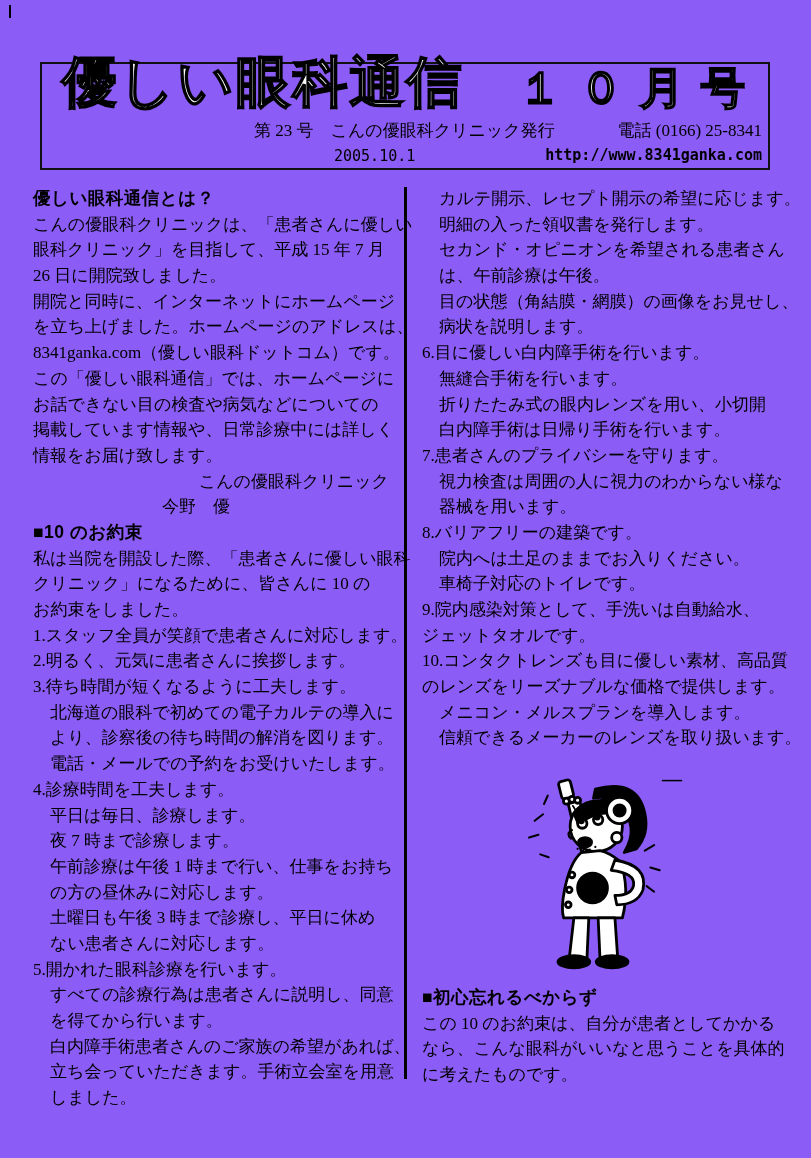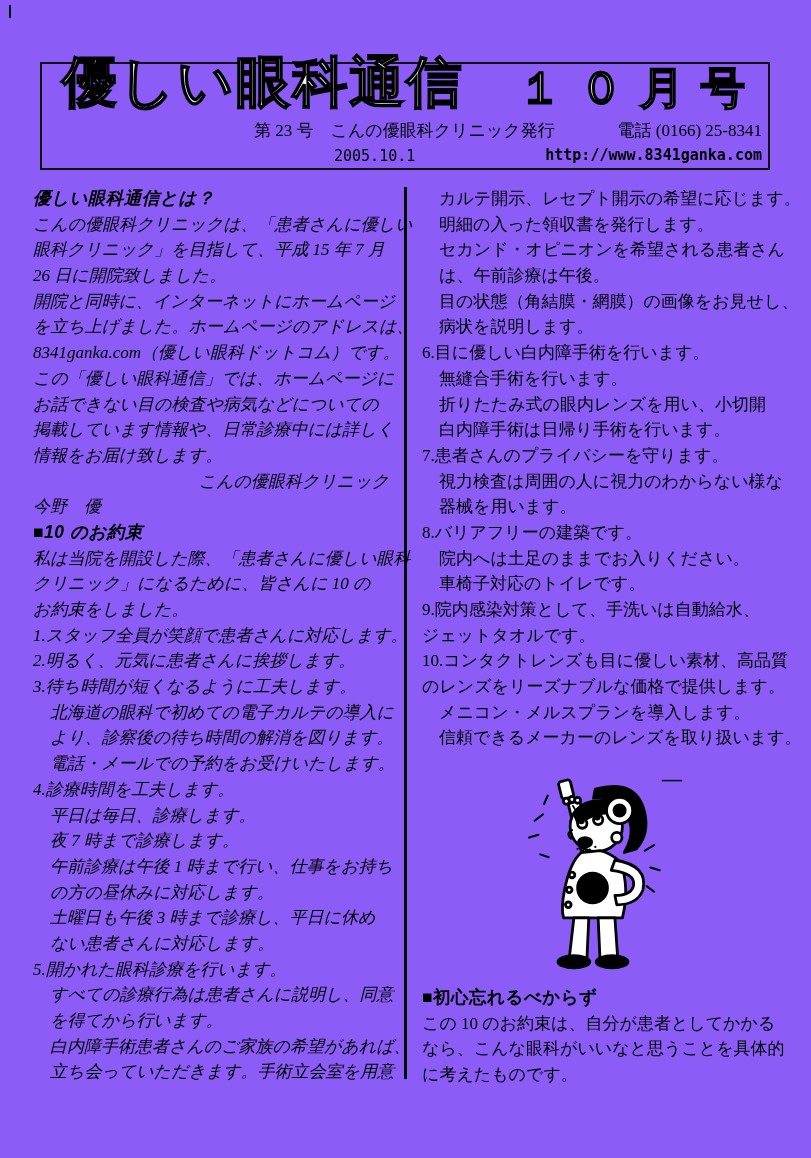--- a/index.html
+++ b/index.html
@@ -21,7 +21,7 @@
   
   .divider{position:absolute;left:404px;top:187px;width:3px;height:892px;background:#000;}
   .col{position:absolute;font-size:17px;}
-  .col.left{left:33px;top:186px;width:368px;font-style:italic;}
+  .col.left{left:33px;top:186px;width:368px;}
   .col.right-top{left:422px;top:186px;width:372px;}
   .col.right-bottom{left:422px;top:985px;width:372px;}
   .ln{height:25.7px;line-height:25.7px;white-space:pre;}

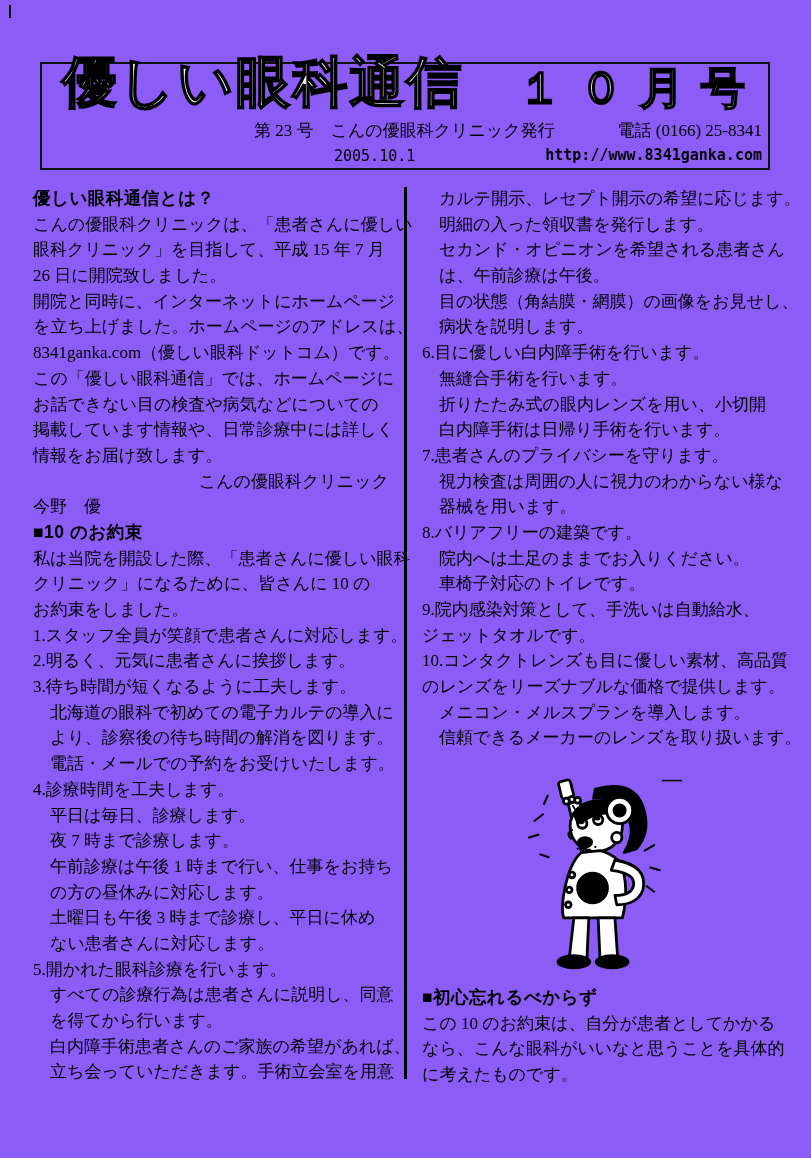--- a/index.html
+++ b/index.html
@@ -28,7 +28,7 @@
   .ln.h{font-family:"Liberation Sans","DejaVu Sans",sans-serif;font-weight:700;font-size:17.5px;letter-spacing:0.5px;}
   .ln.i{padding-left:17px;}
   .ln.r{text-align:right;padding-right:12px;}
-  .ln.r2{text-align:left;padding-right:42px;}
+  .ln.r2{text-align:center;padding-right:42px;}
 
   
   .dash{position:absolute;left:662px;top:768px;font-size:20px;font-weight:700;}

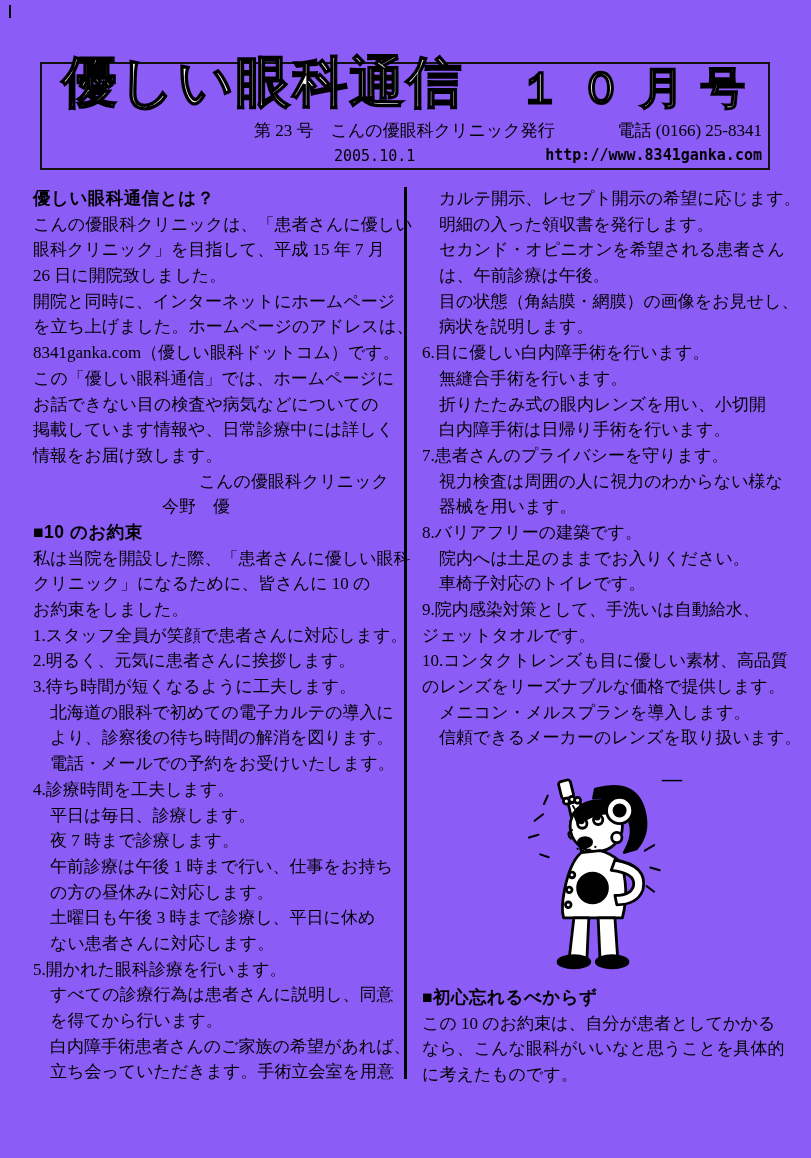--- a/index.html
+++ b/index.html
@@ -89,6 +89,7 @@
       <div class="ln i">を得てから行います。</div>
       <div class="ln i">白内障手術患者さんのご家族の希望があれば、</div>
       <div class="ln i">立ち会っていただきます。手術立会室を用意</div>
+      <div class="ln i">しました。</div>
     </div>
 
   <div class="col right-top">

